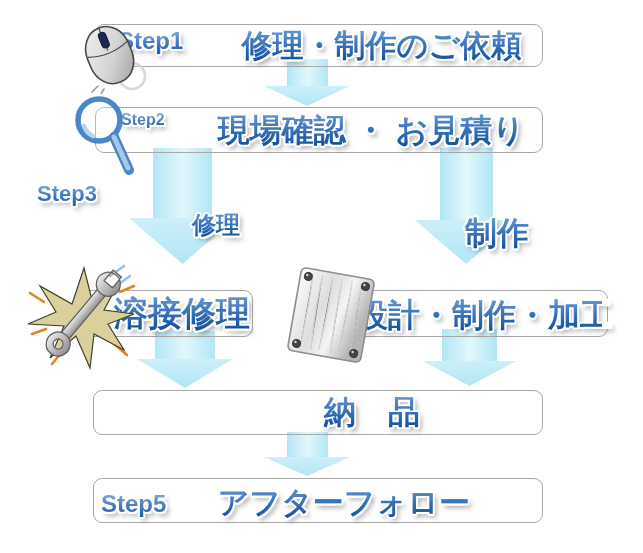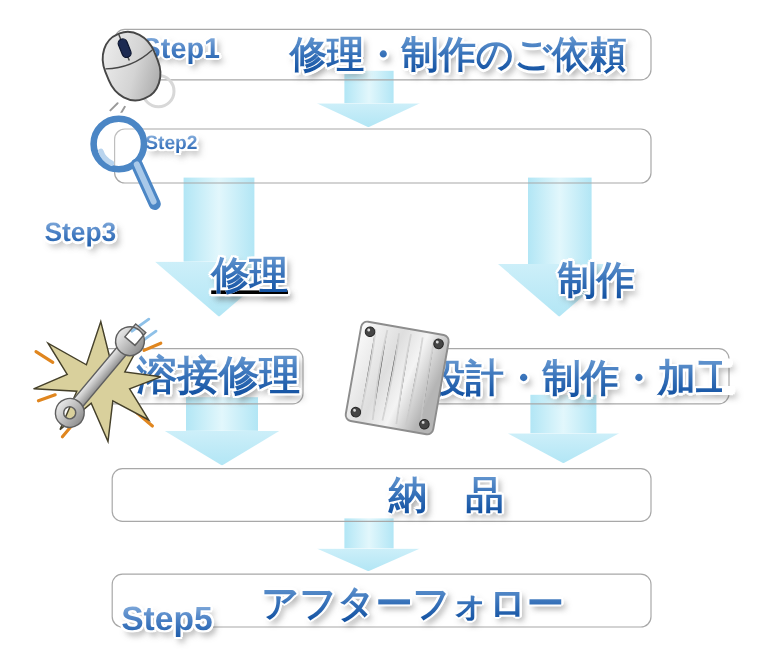--- a/index.html
+++ b/index.html
@@ -113,6 +113,10 @@
   <div class="gtext title ctr" style="left:222px; top:28px; width:300px; font-size:31px;">
     <span class="under">修理・制作のご依頼</span>
     <span class="over">修理・制作のご依頼</span>
+  </div>
+  <div class="gtext title ctr" style="left:205px; top:112px; width:320px; font-size:32px;">
+    <span class="under">現場確認 ・ お見積り</span>
+    <span class="over">現場確認 ・ お見積り</span>
   </div>
   <div class="gtext title ctr" style="left:160px; top:211px; width:80px; font-size:32px;text-decoration:underline;">
     <span class="under">修理</span>

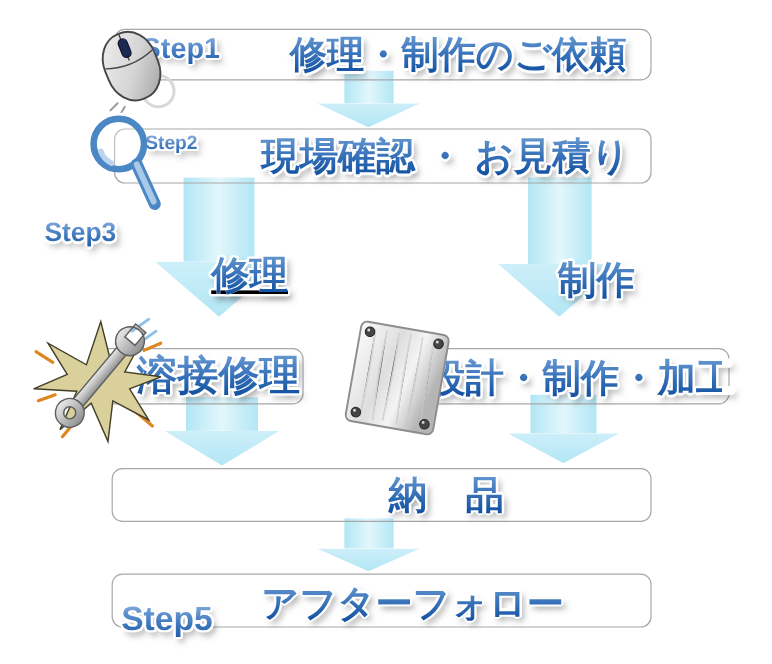--- a/index.html
+++ b/index.html
@@ -118,7 +118,7 @@
     <span class="under">現場確認 ・ お見積り</span>
     <span class="over">現場確認 ・ お見積り</span>
   </div>
-  <div class="gtext title ctr" style="left:160px; top:211px; width:80px; font-size:32px;text-decoration:underline;">
+  <div class="gtext title ctr" style="left:160px; top:211px; width:80px; font-size:24px;">
     <span class="under">修理</span>
     <span class="over">修理</span>
   </div>

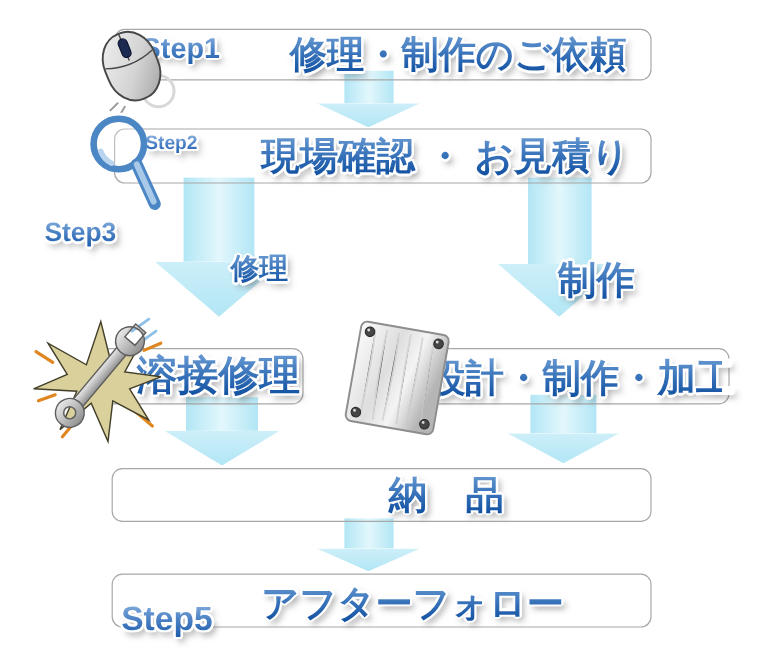--- a/index.html
+++ b/index.html
@@ -105,7 +105,7 @@
     <span class="under">Step3</span>
     <span class="over">Step3</span>
   </div>
-  <div class="gtext steplbl" style="left:101px; top:500px; font-size:28px;text-align:right;">
+  <div class="gtext steplbl" style="left:101px; top:490px; font-size:24px;text-align:right;">
     <span class="under">Step5</span>
     <span class="over">Step5</span>
   </div>

